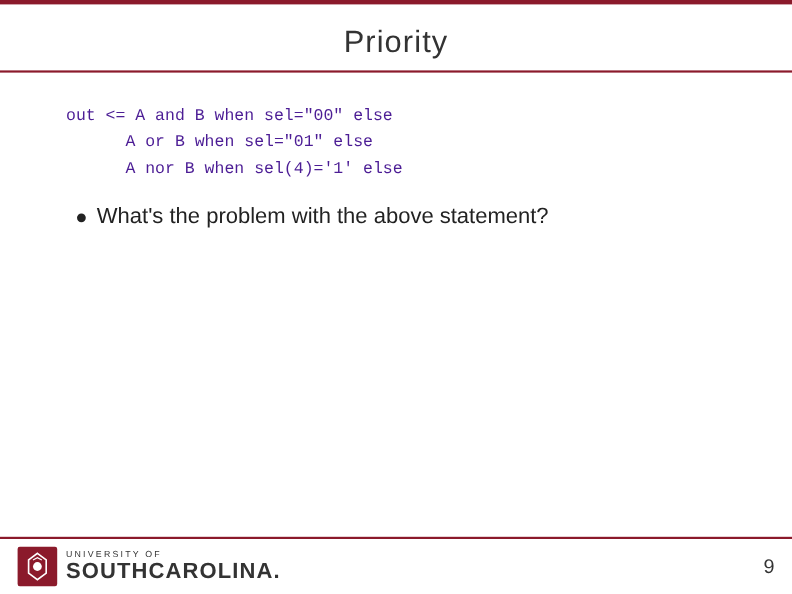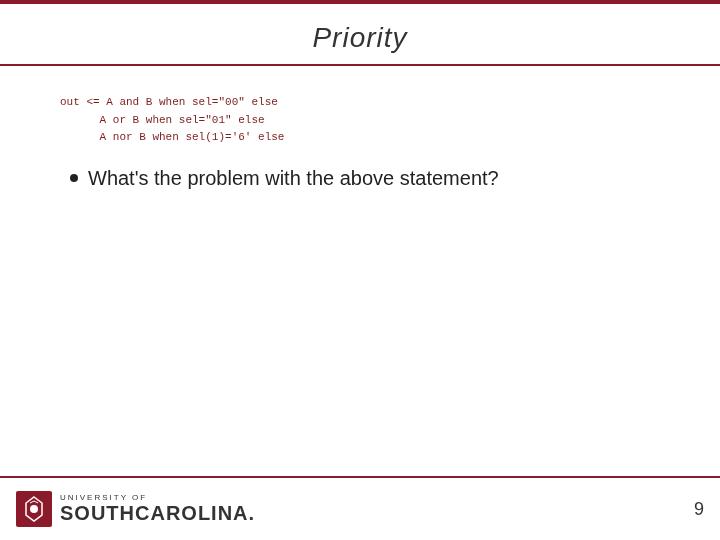--- a/index.html
+++ b/index.html
@@ -31,7 +31,6 @@
       font-weight: normal;
       color: #333333;
       letter-spacing: 1px;
-      font-style: italic;
     }
 
     .content-area {

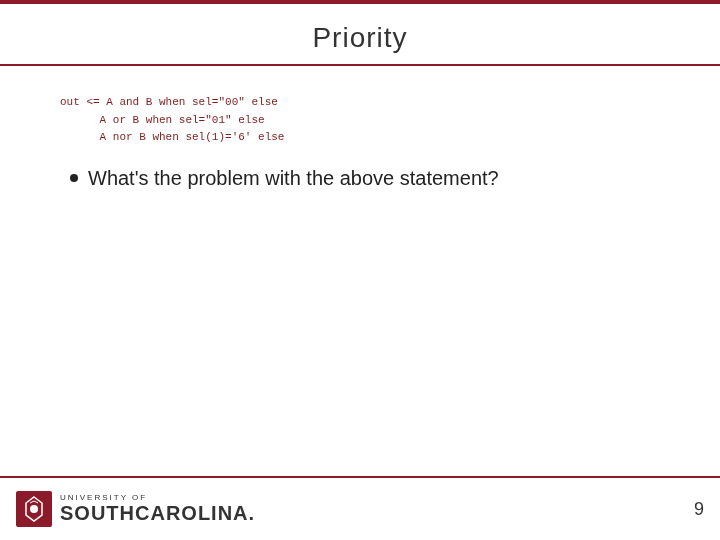--- a/index.html
+++ b/index.html
@@ -39,8 +39,8 @@
 
     .code-block {
       font-family: 'Courier New', Courier, monospace;
-      font-size: 11px;
-      color: #7f1d1d;
+      font-size: 15px;
+      color: #4c1d95;
       line-height: 1.6;
       margin-bottom: 15px;
     }

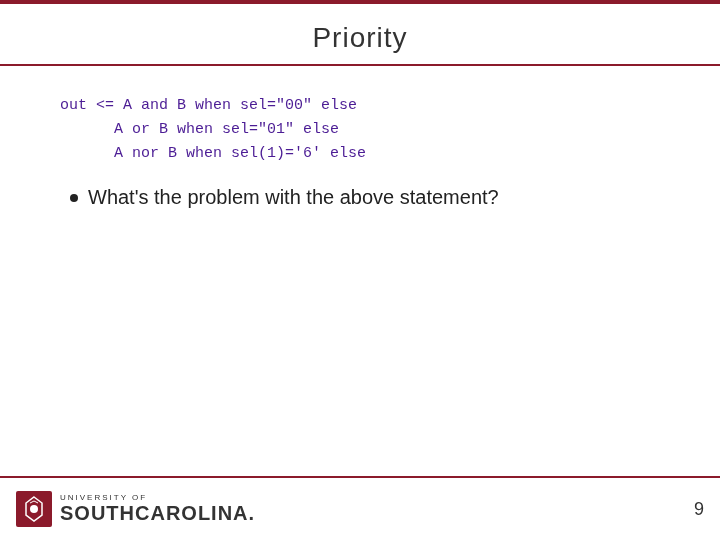--- a/index.html
+++ b/index.html
@@ -145,7 +145,7 @@
   <div class="code-block">
     <span class="line">out &lt;= A and B when sel="00" else</span>
     <span class="line">      A or B when sel="01" else</span>
-    <span class="line">      A nor B when sel(1)='6' else</span>
+    <span class="line">      A nor B when sel(4)='1' else</span>
   </div>
 
   <div class="bullet-section">

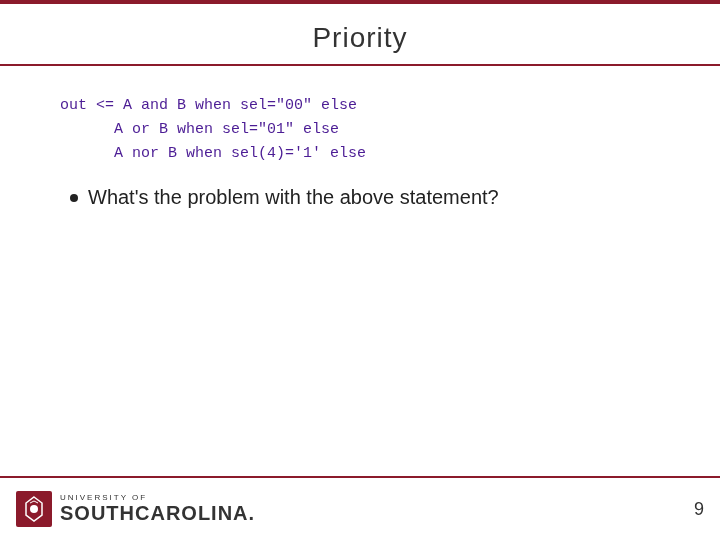--- a/index.html
+++ b/index.html
@@ -81,7 +81,7 @@
       align-items: center;
       justify-content: space-between;
       padding: 6px 16px;
-      height: 64px;
+      height: 52px;
     }
 
     .footer-logo {

